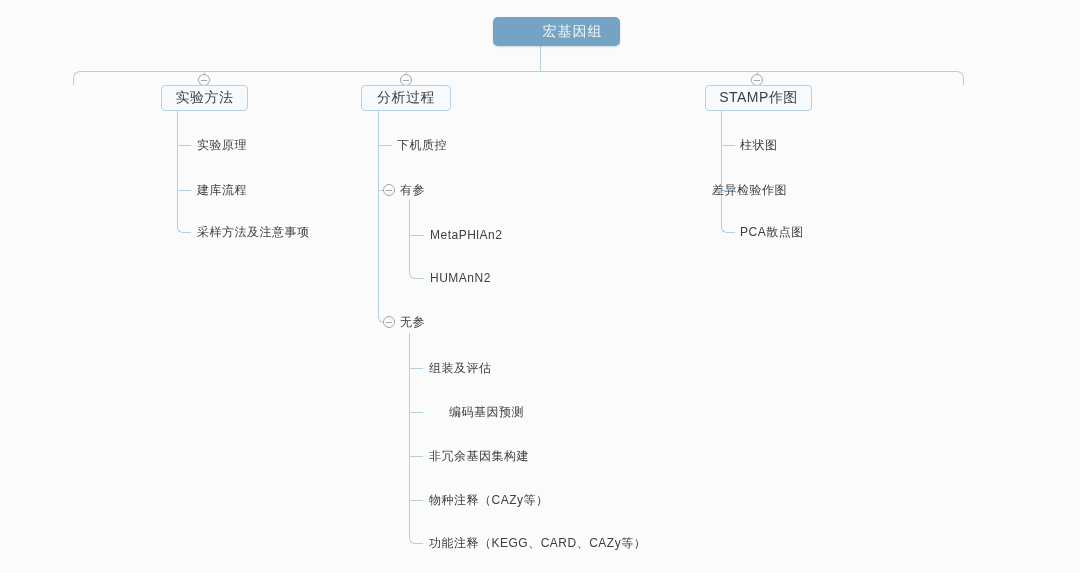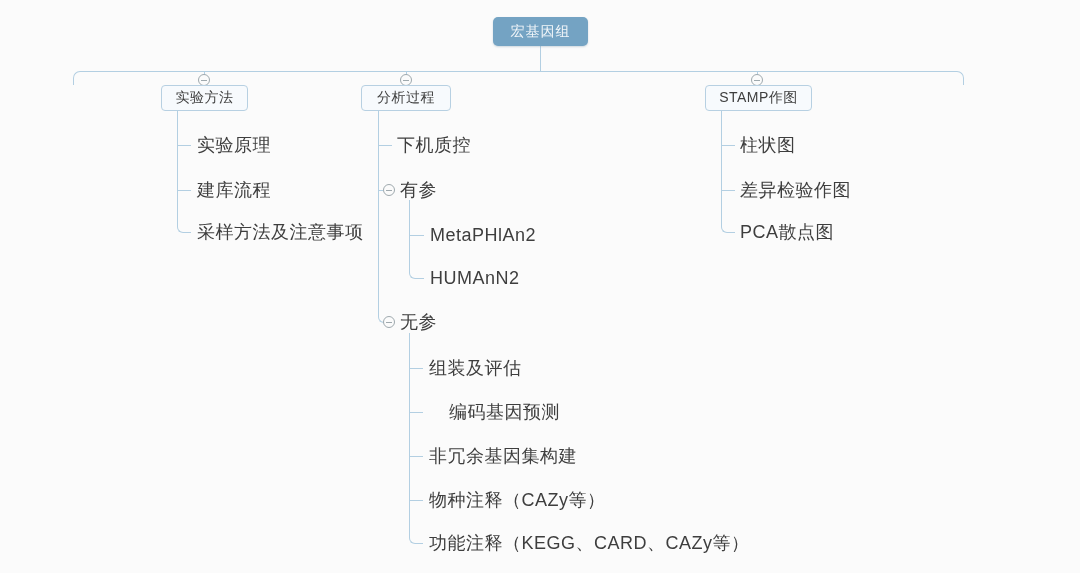--- a/index.html
+++ b/index.html
@@ -43,7 +43,7 @@
     display:flex;align-items:center;justify-content:center;
     color:var(--root-text);font-size:14px;letter-spacing:1px;
     box-shadow:0 1px 2px rgba(120,150,170,.35);
-    cursor:default;white-space:nowrap;
+    cursor:default;white-space:nowrap;padding-left:32px;
   }
   .node-box{
     position:absolute;height:26px;box-sizing:border-box;

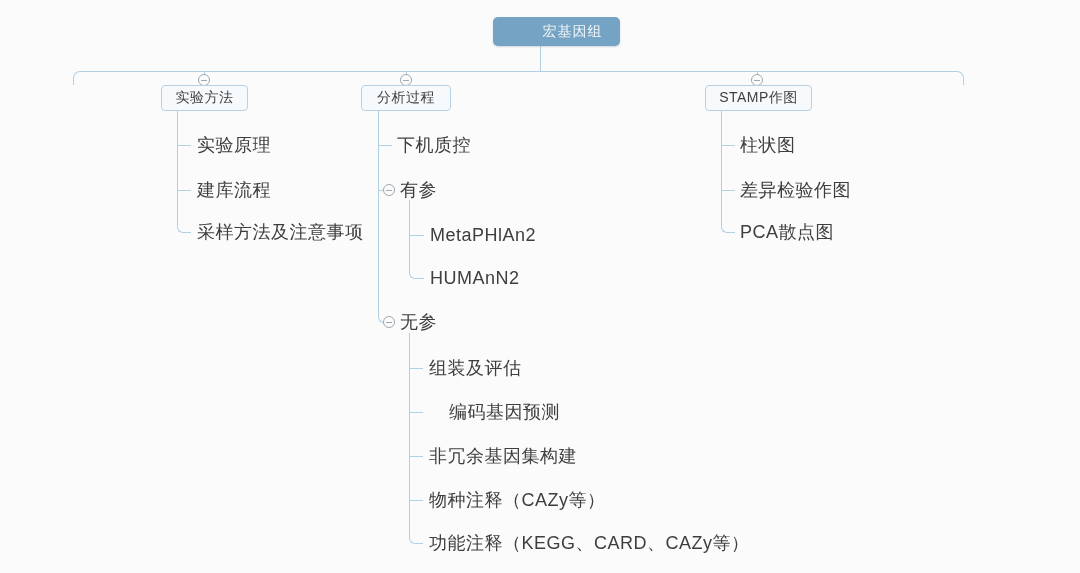--- a/index.html
+++ b/index.html
@@ -54,7 +54,7 @@
     cursor:default;white-space:nowrap;
   }
   .leaf{
-    position:absolute;font-size:18px;line-height:18px;
+    position:absolute;font-size:12px;line-height:18px;
     color:var(--text);letter-spacing:.5px;white-space:nowrap;cursor:default;
   }
   

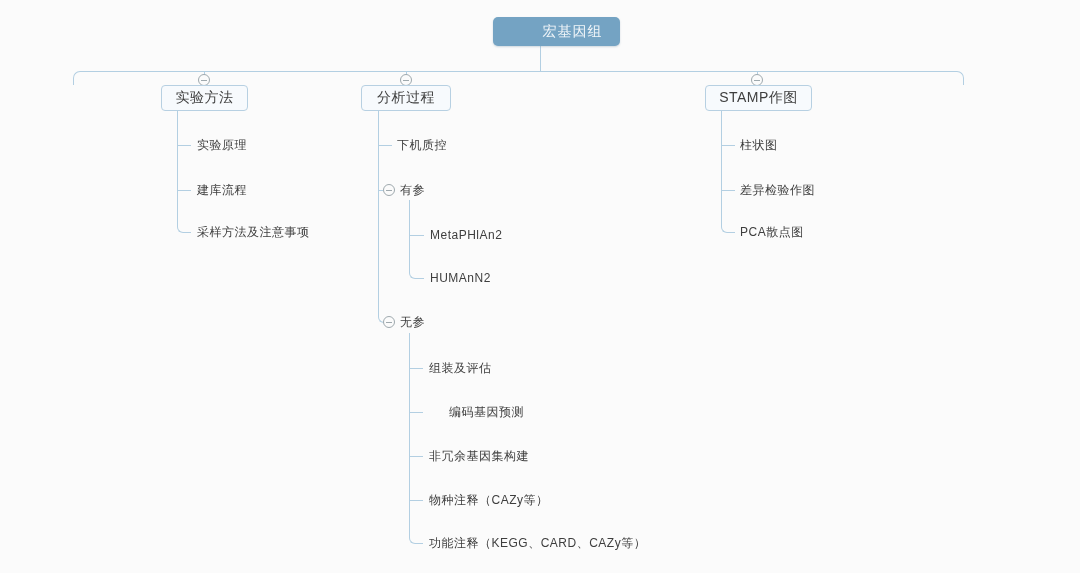--- a/index.html
+++ b/index.html
@@ -135,7 +135,7 @@
   <div class="leaf" style="left:429px;top:534px;">功能注释（KEGG、CARD、CAZy等）</div>
 
   <div class="leaf" style="left:740px;top:136px;">柱状图</div>
-  <div class="leaf" style="left:740px;top:181px;">差异检验作图</div>
+  <div class="leaf" style="left:712px;top:181px;">差异检验作图</div>
   <div class="leaf" style="left:740px;top:223px;">PCA散点图</div>
 
 </div>

